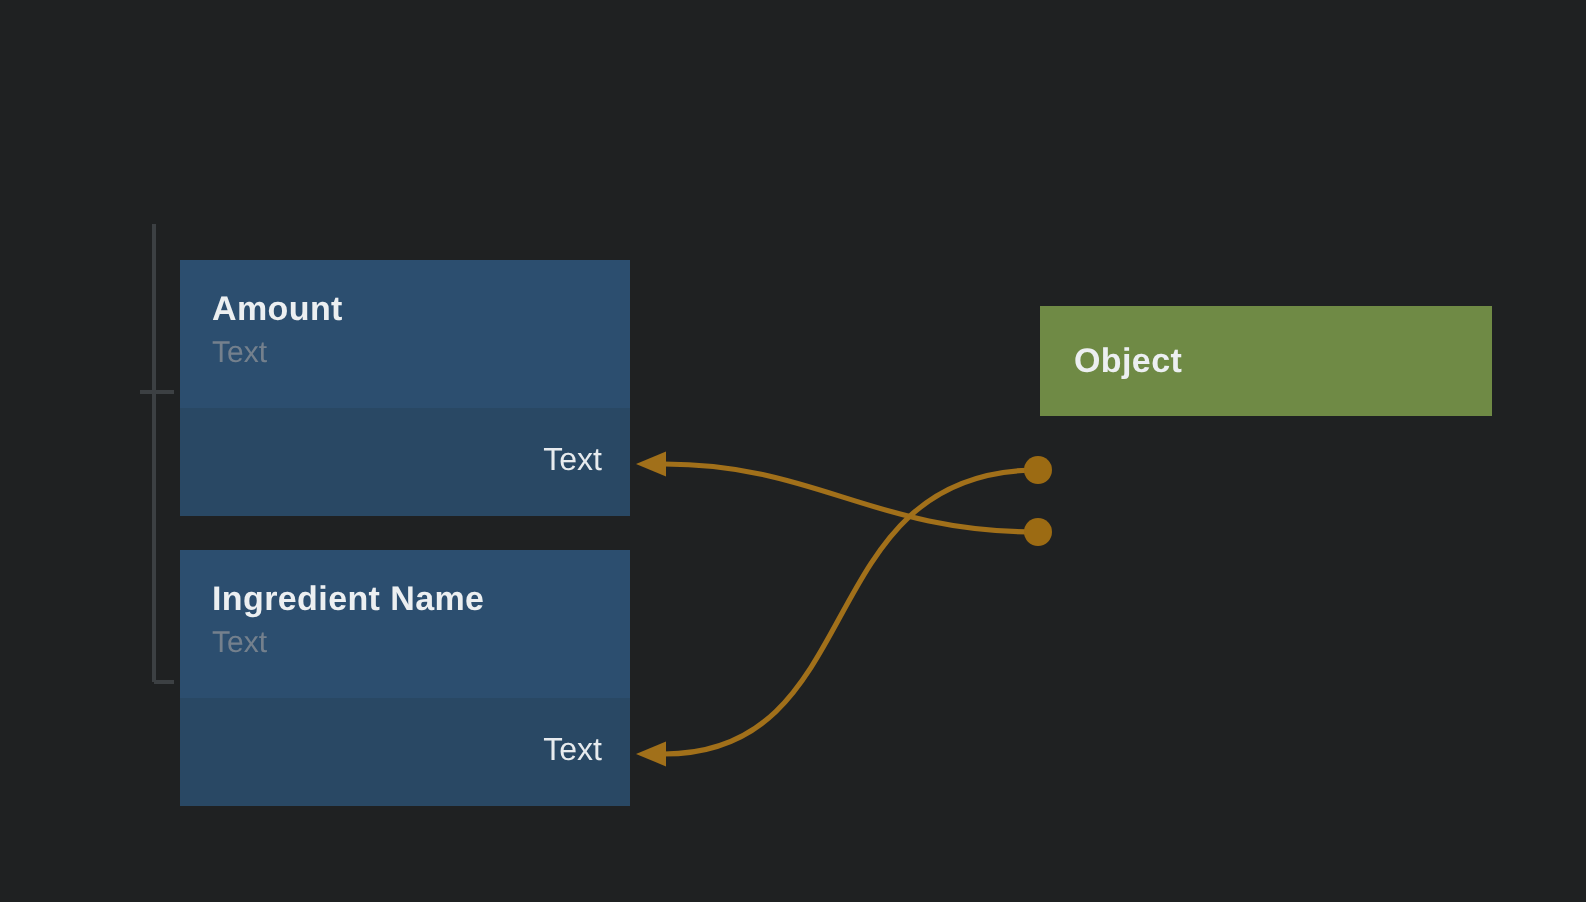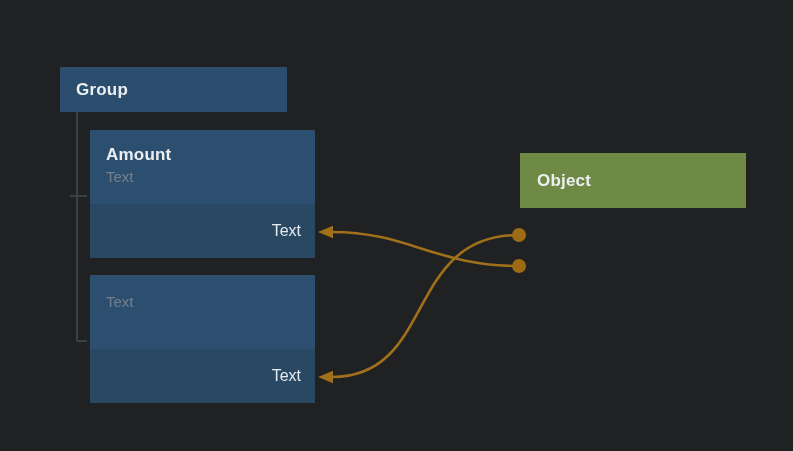--- a/index.html
+++ b/index.html
@@ -69,9 +69,6 @@
 
 <div class="canvas">
 
-  <div class="node group-node">
-    <span class="node-title">Group</span>
-  </div>
 
   <div class="node field-node node-amount">
     <div class="node-header">

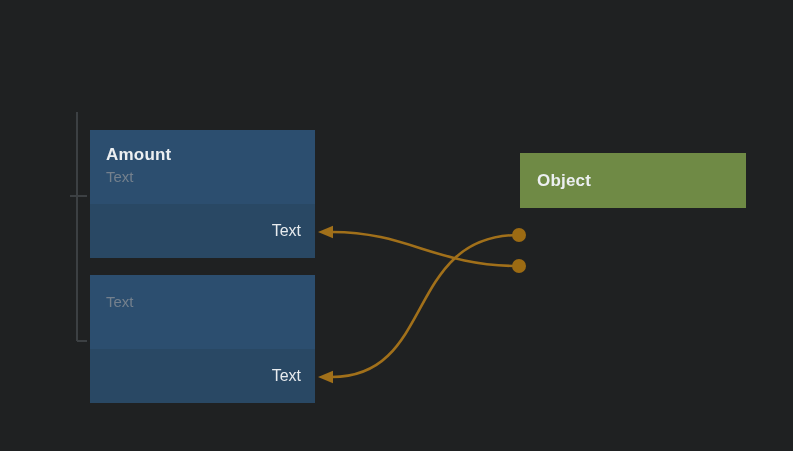--- a/index.html
+++ b/index.html
@@ -82,6 +82,7 @@
 
   <div class="node field-node node-ingredient">
     <div class="node-header">
+      <div class="node-title">Ingredient Name</div>
       <div class="node-subtitle">Text</div>
     </div>
     <div class="node-body">

